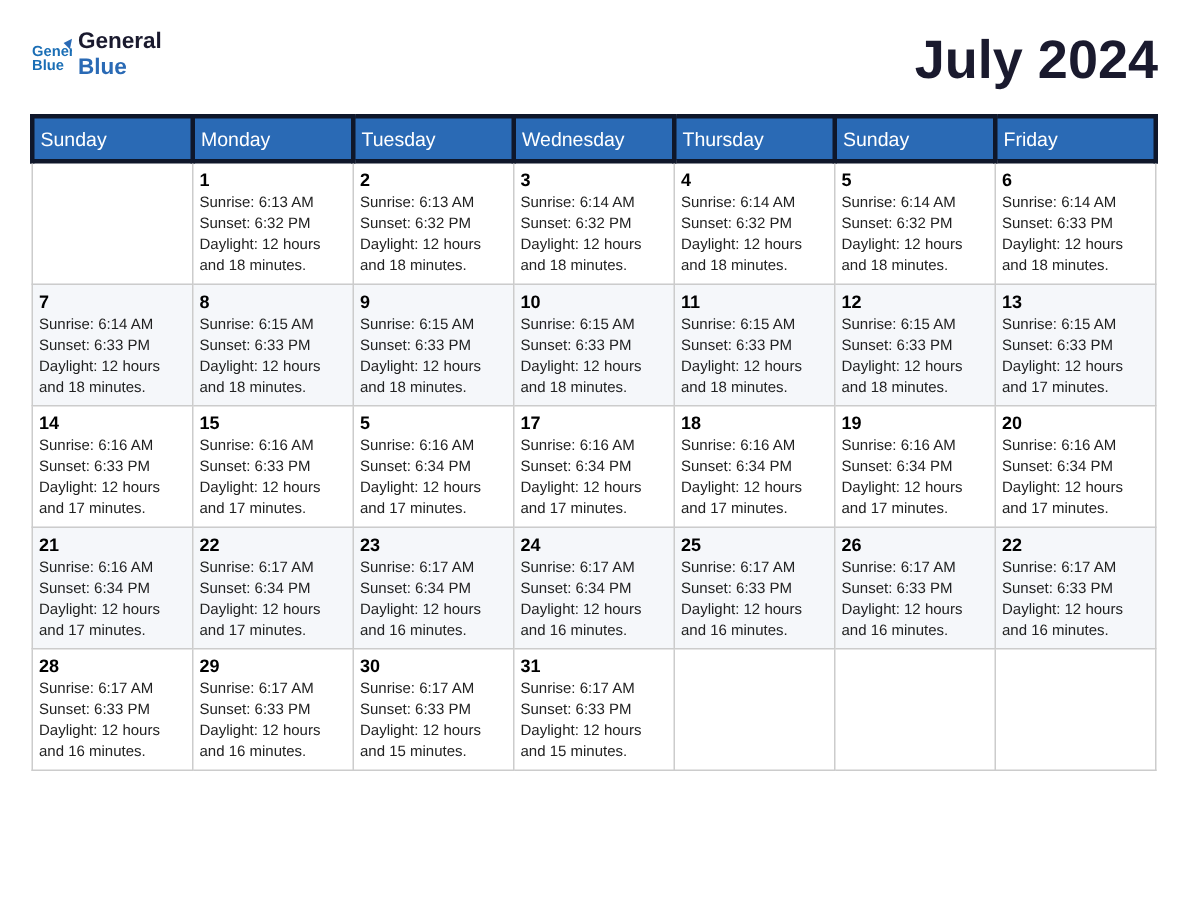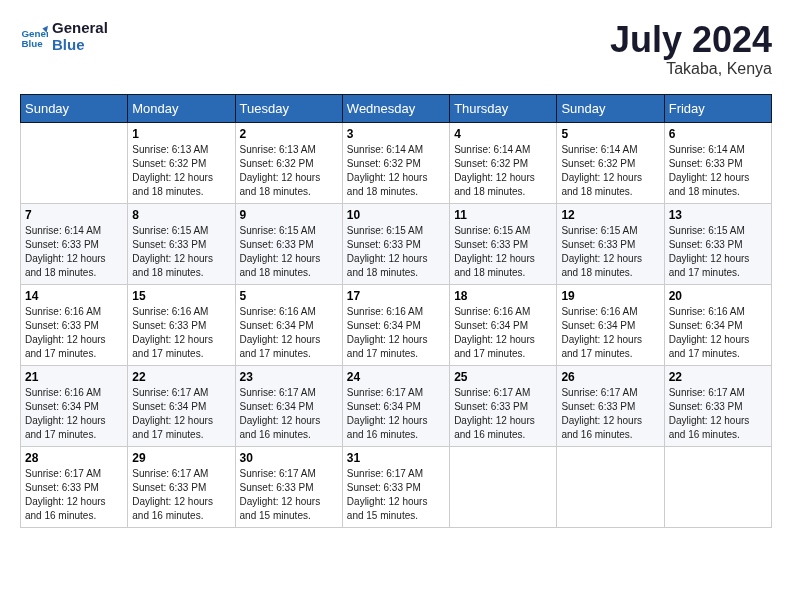--- a/index.html
+++ b/index.html
@@ -26,7 +26,6 @@
       height: 28px;
     }
     .title-block {
-      text-align: right;
     }
     .month-year {
       font-size: 36px;

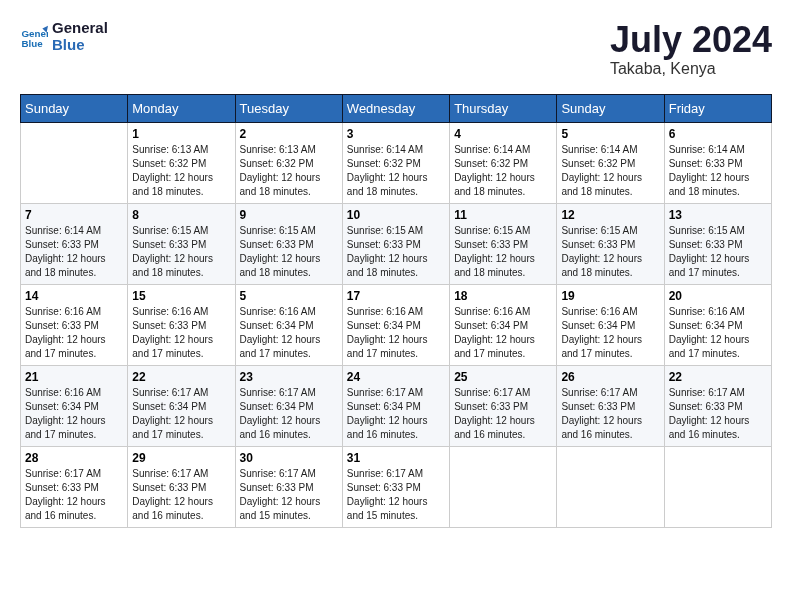--- a/index.html
+++ b/index.html
@@ -95,7 +95,6 @@
   </div>
   <div class="title-block">
     <div class="month-year">July 2024</div>
-    <div class="location">Takaba, Kenya</div>
   </div>
 </div>
 

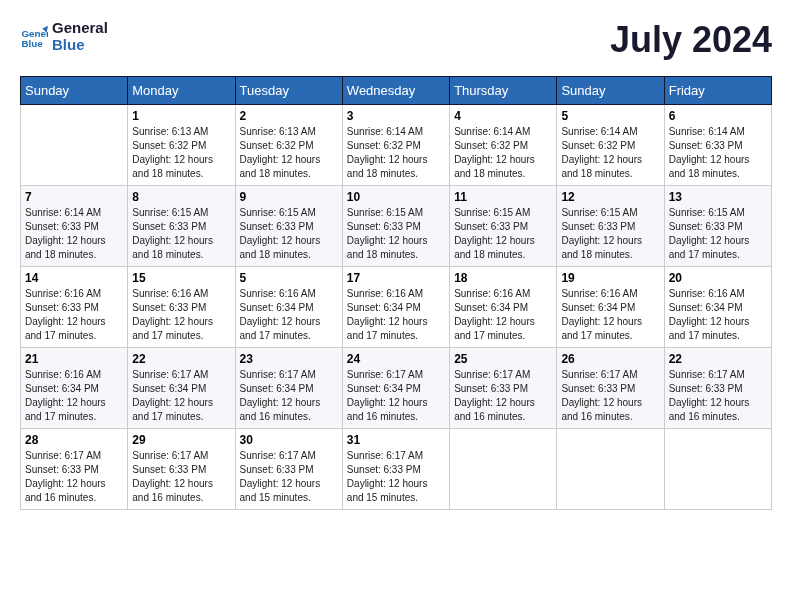--- a/index.html
+++ b/index.html
@@ -49,7 +49,7 @@
       text-align: left;
       font-size: 13px;
       font-weight: normal;
-      border: 1px solid #0f172a;
+      border: 3px solid #0f172a;
       margin-left: 32px;
     }
     tbody tr td {

